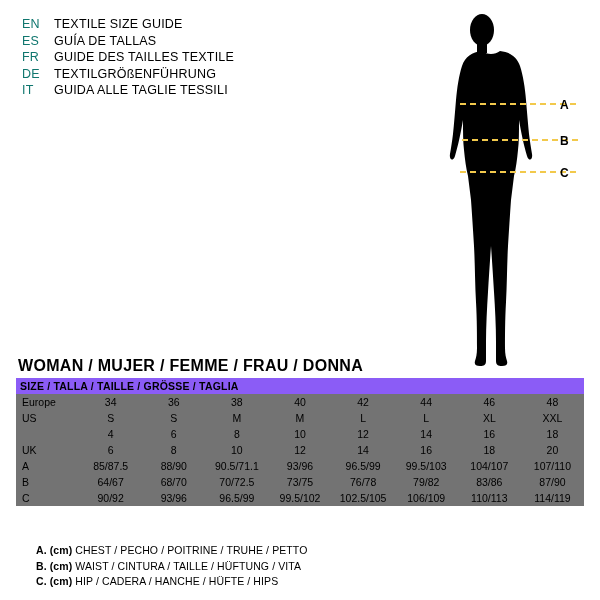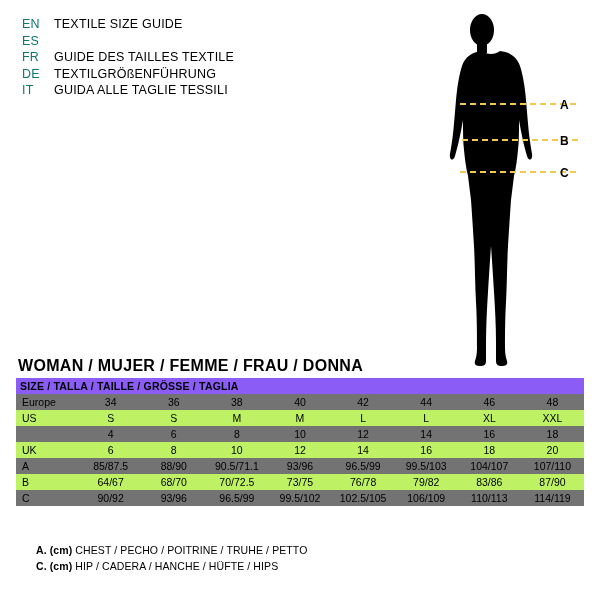--- a/index.html
+++ b/index.html
@@ -154,6 +154,7 @@
     </div>
     <div class="lang-row">
       <span class="lang-code">ES</span>
+      <span class="lang-text">GUÍA DE TALLAS</span>
     </div>
     <div class="lang-row">
       <span class="lang-code">FR</span>

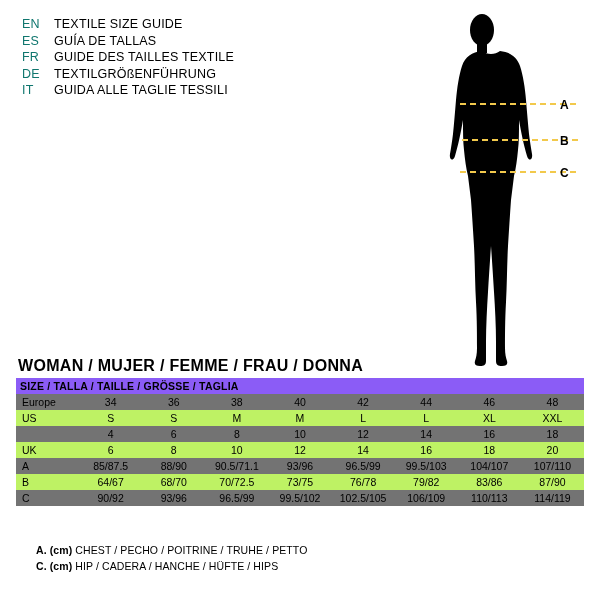--- a/index.html
+++ b/index.html
@@ -111,7 +111,7 @@
     letter-spacing: 0.2px;
   }
   .row-shade td {
-    background: #bef264;
+    background: #737373;
   }
   .row-plain td {
     background: #737373;

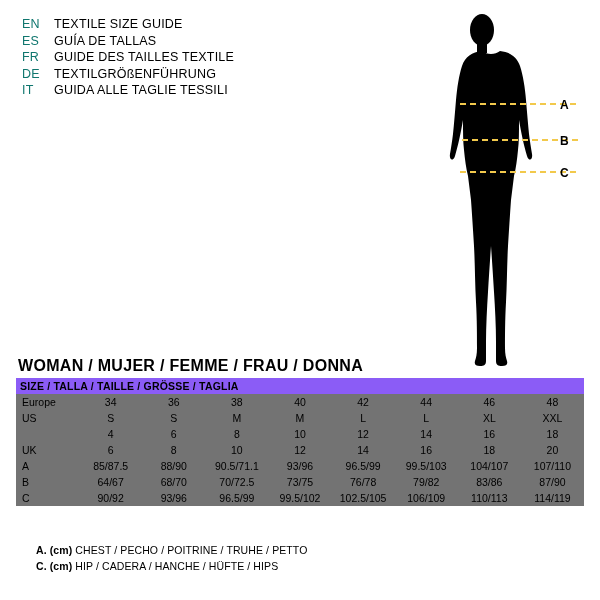--- a/index.html
+++ b/index.html
@@ -332,6 +332,10 @@
       <span>CHEST / PECHO / POITRINE / TRUHE / PETTO</span>
     </div>
     <div class="note-line">
+      <b>B. (cm)</b>
+      <span>WAIST / CINTURA / TAILLE / HÜFTUNG / VITA</span>
+    </div>
+    <div class="note-line">
       <b>C. (cm)</b>
       <span>HIP / CADERA / HANCHE / HÜFTE / HIPS</span>
     </div>

